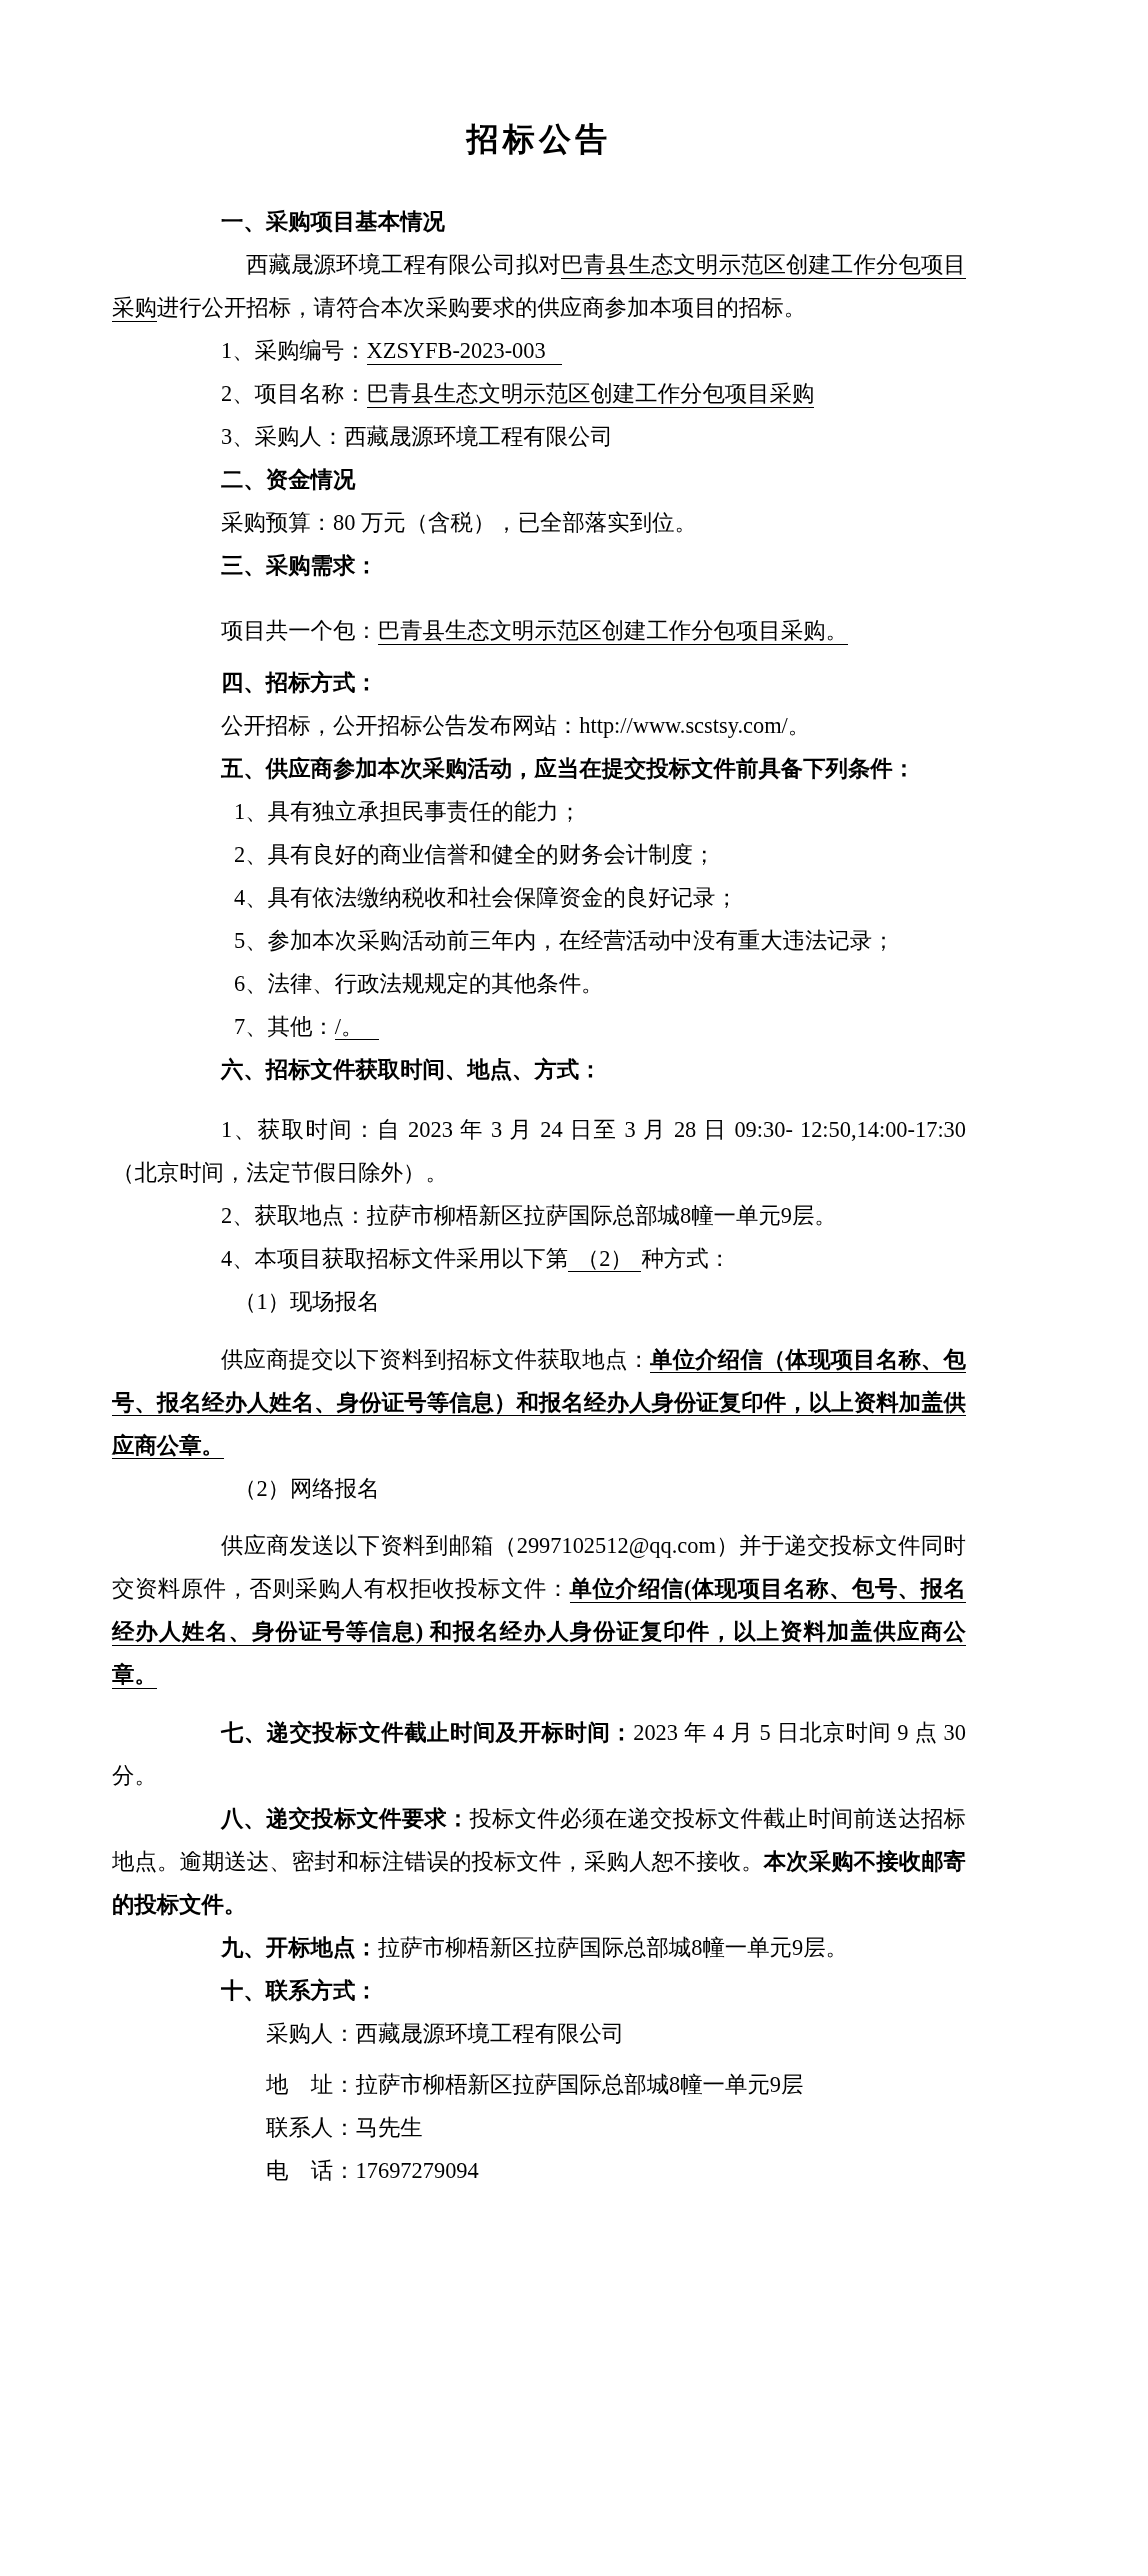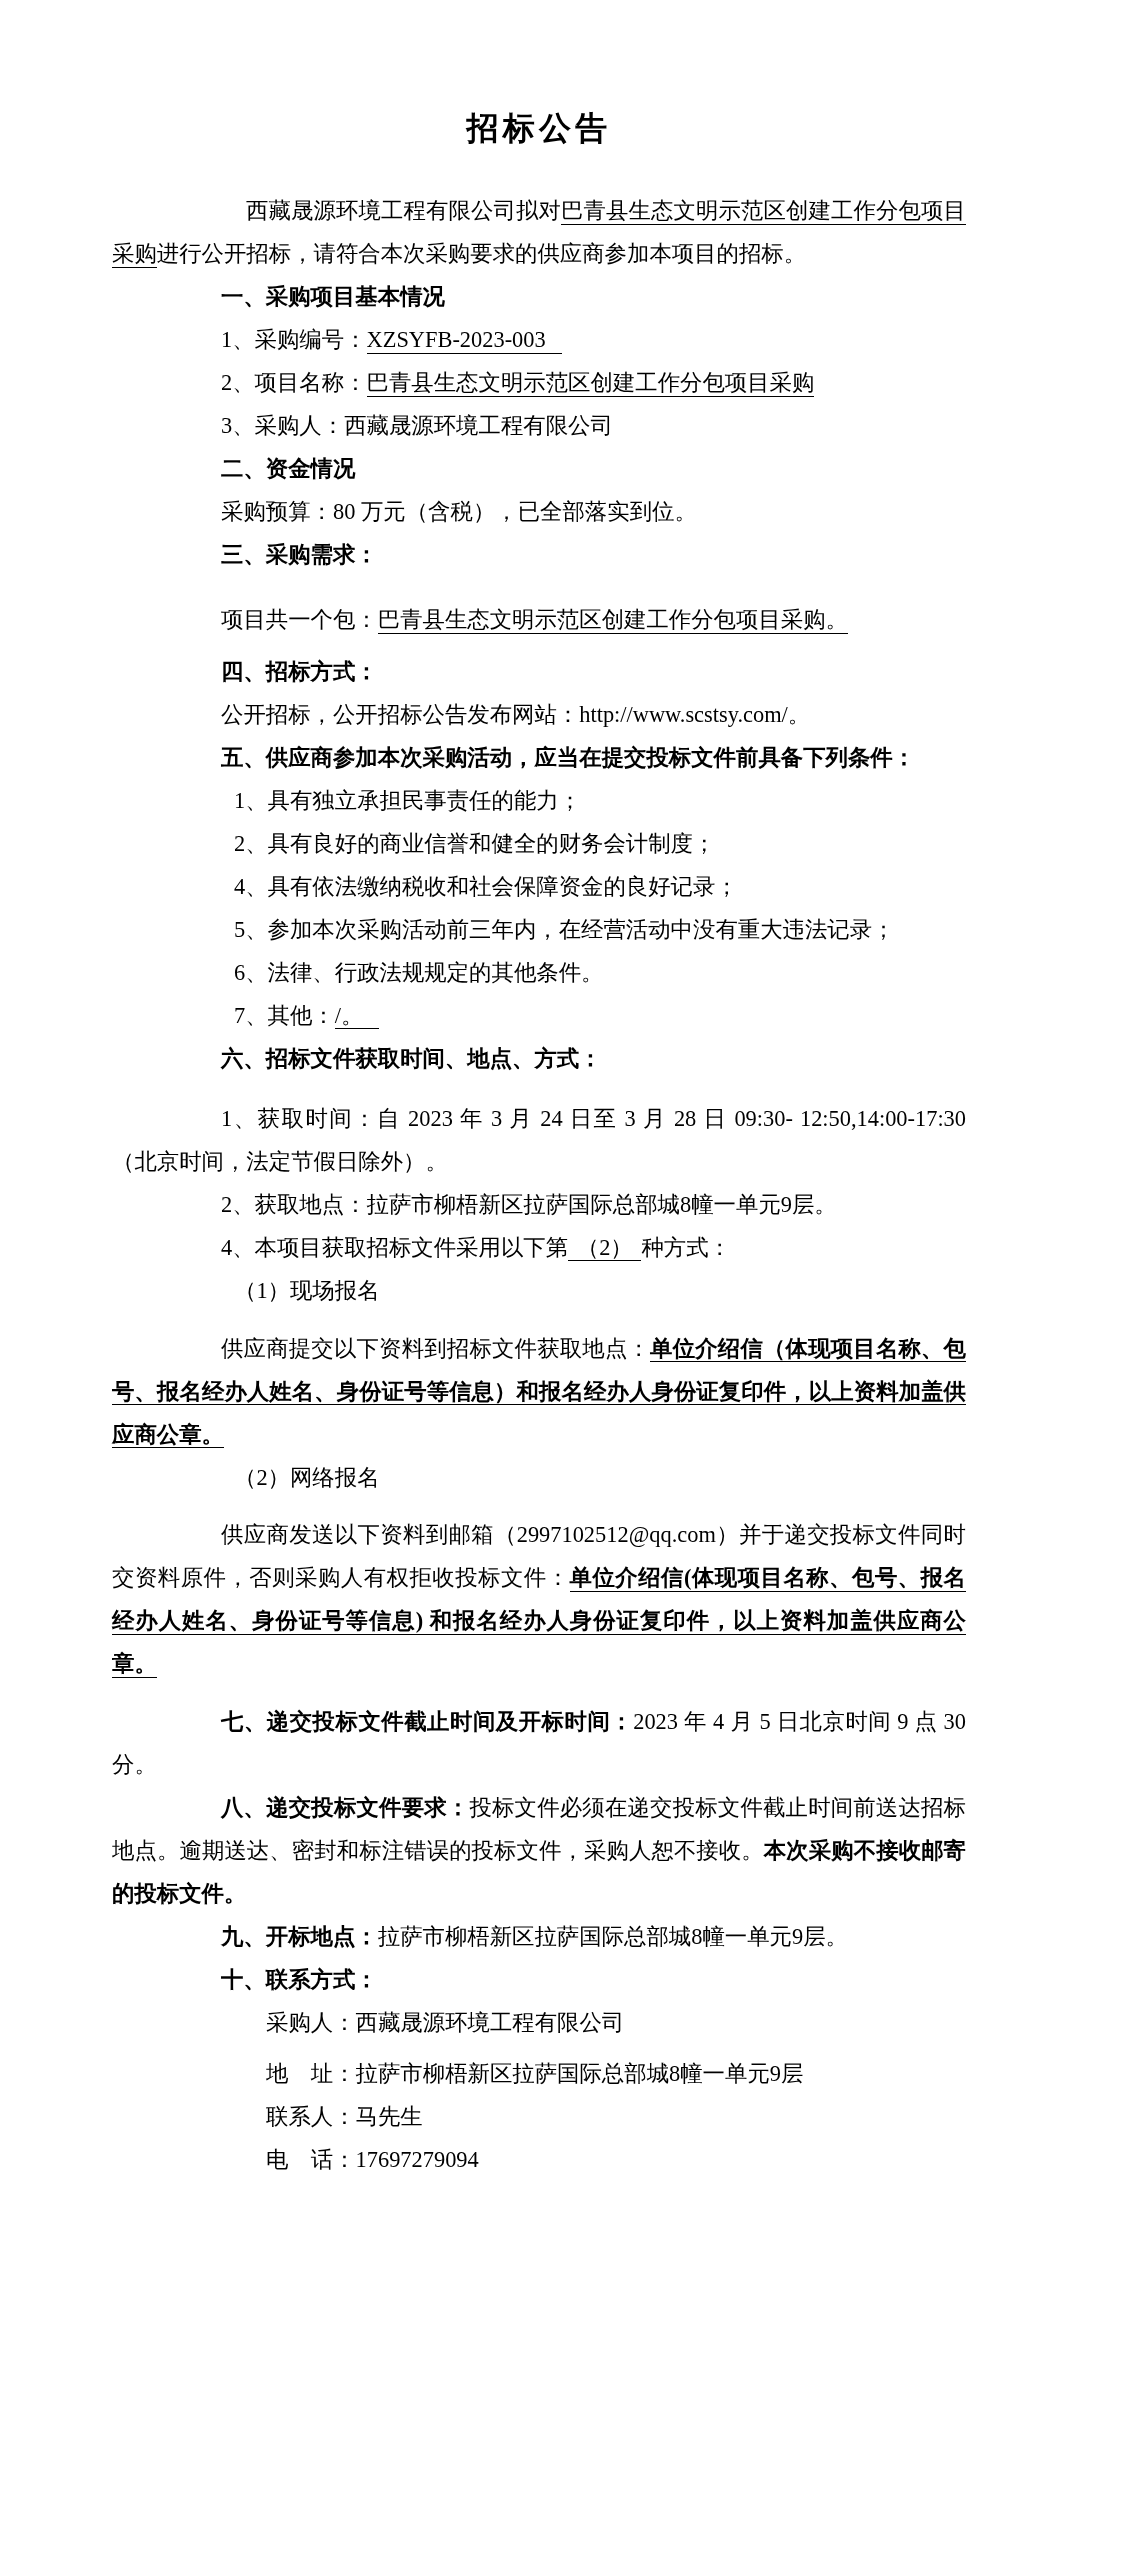--- a/index.html
+++ b/index.html
@@ -5,7 +5,7 @@
   html,body{margin:0;padding:0;background:#ffffff;}
   .page{position:relative;width:1148px;height:2576px;background:#ffffff;overflow:hidden;
         font-family:"Liberation Serif","DejaVu Serif",serif;color:#000;}
-  .doc{position:absolute;left:112px;top:0;width:854px;}
+  .doc{position:absolute;left:112px;top:11px;width:854px;}
   .title{font-size:32px;font-weight:bold;letter-spacing:4.3px;text-align:center;
          line-height:38px;margin:109px 0 42px 0;text-indent:0;}
   .p{margin:0;font-size:22.4px;line-height:43px;text-align:justify;text-indent:109px;}

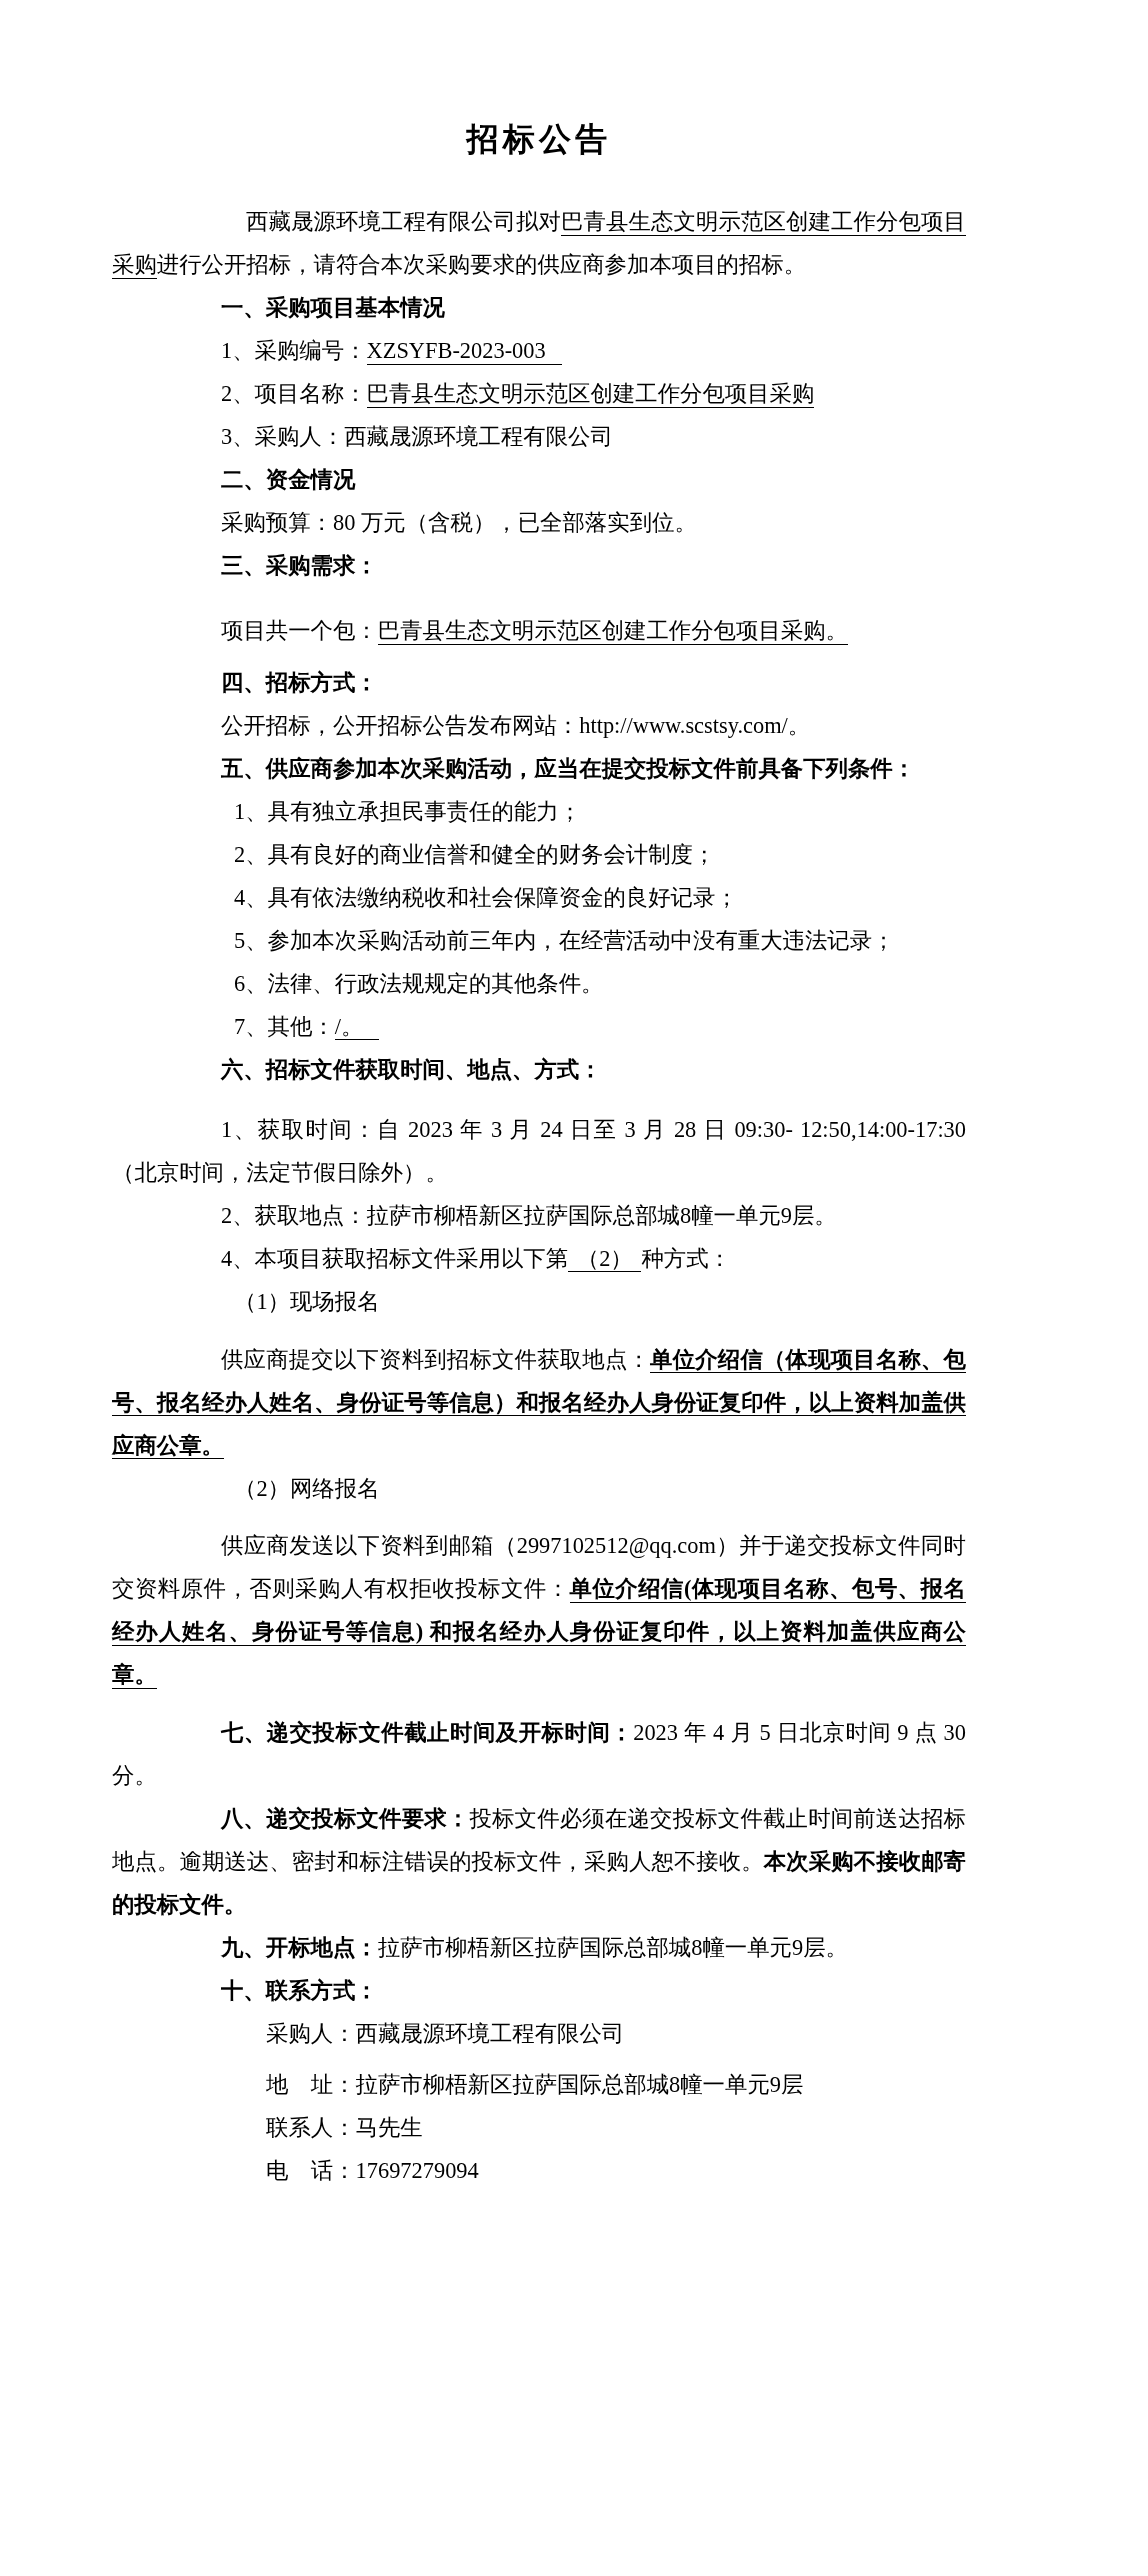--- a/index.html
+++ b/index.html
@@ -30,9 +30,9 @@
 
     <h1 class="title">招标公告</h1>
 
+    <p class="p head">一、采购项目基本情况</p>
+
     <p class="p intro"><span>西藏晟源环境工程有限公司拟对</span><span class="u">巴青县生态文明示范区创建工作分包项目采购</span><span>进行公开招标，请符合本次采购要求的供应商参加本项目的招标。</span></p>
-
-    <p class="p head">一、采购项目基本情况</p>
 
     <p class="p"><span>1、采购编号：</span><span class="u padr">XZSYFB-2023-003</span></p>
 

